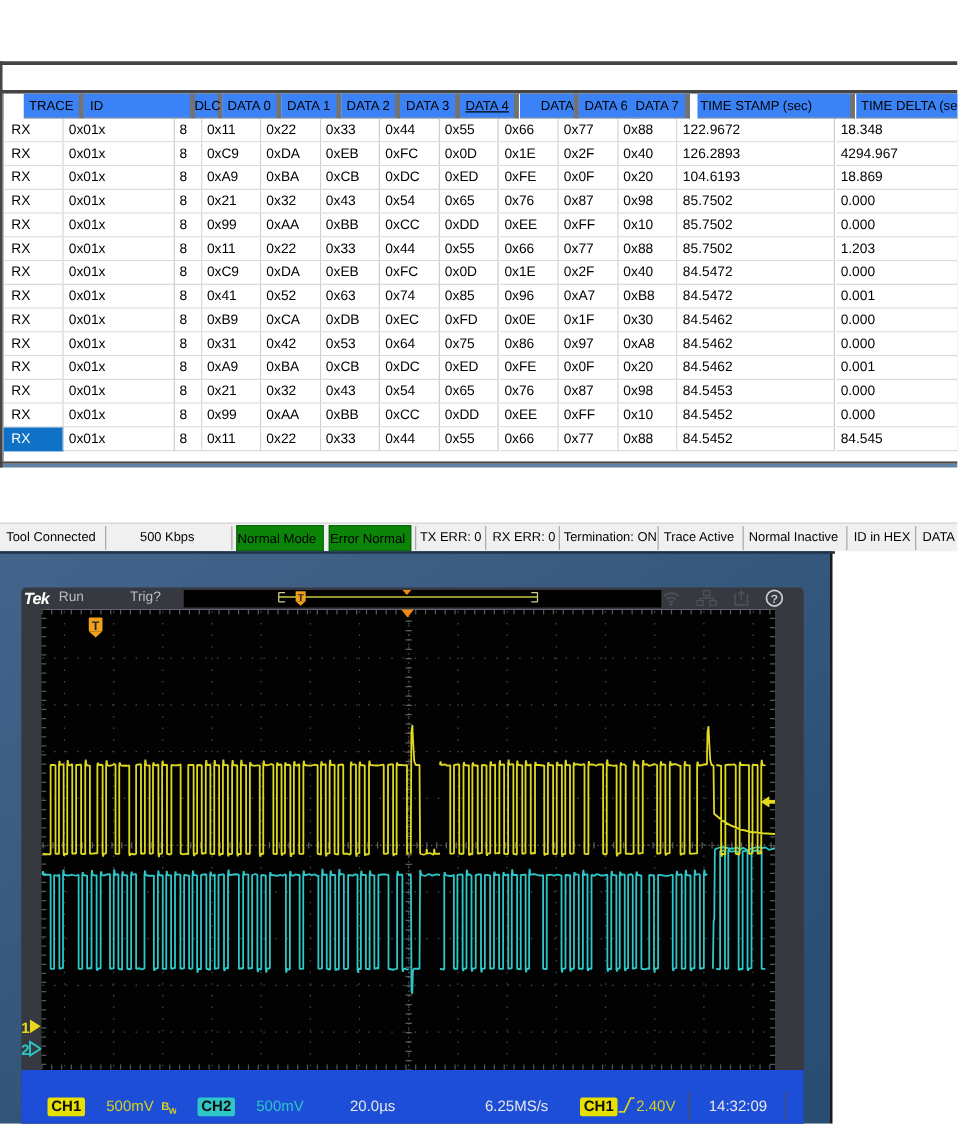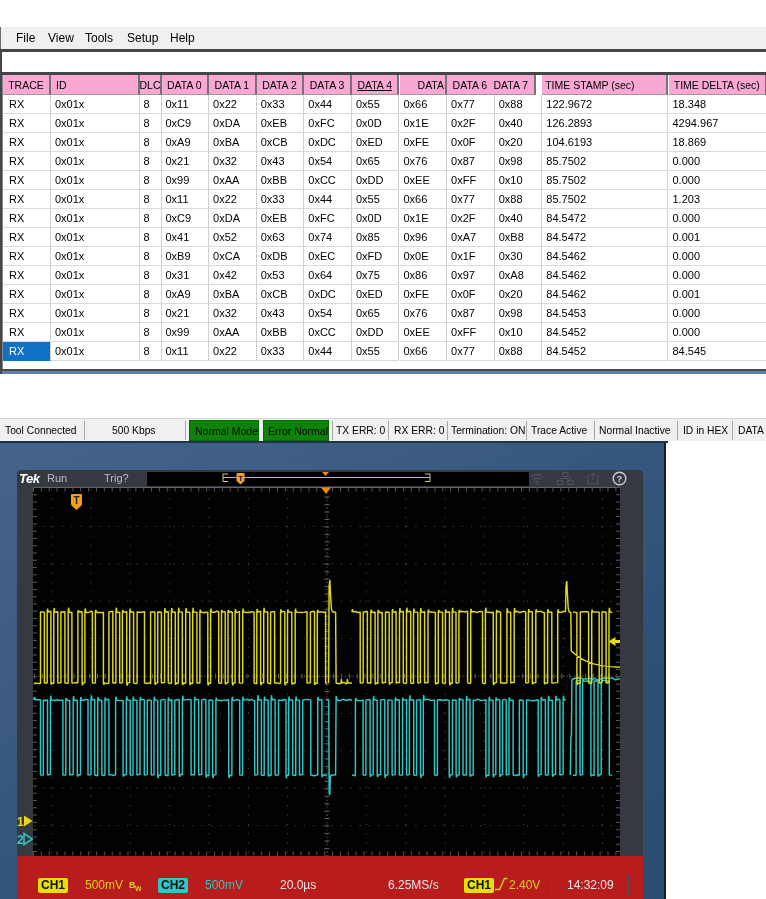--- a/index.html
+++ b/index.html
@@ -54,13 +54,6 @@
 <div id="root">
 
 
-  <div id="menubar" class="abs">
-    <div class="mitem" style="left:15px">File</div>
-    <div class="mitem" style="left:47px">View</div>
-    <div class="mitem" style="left:84px">Tools</div>
-    <div class="mitem" style="left:126px">Setup</div>
-    <div class="mitem" style="left:169px">Help</div>
-  </div>
 
   <div id="panel" class="abs">
     <div id="pstrip1" class="abs"></div>

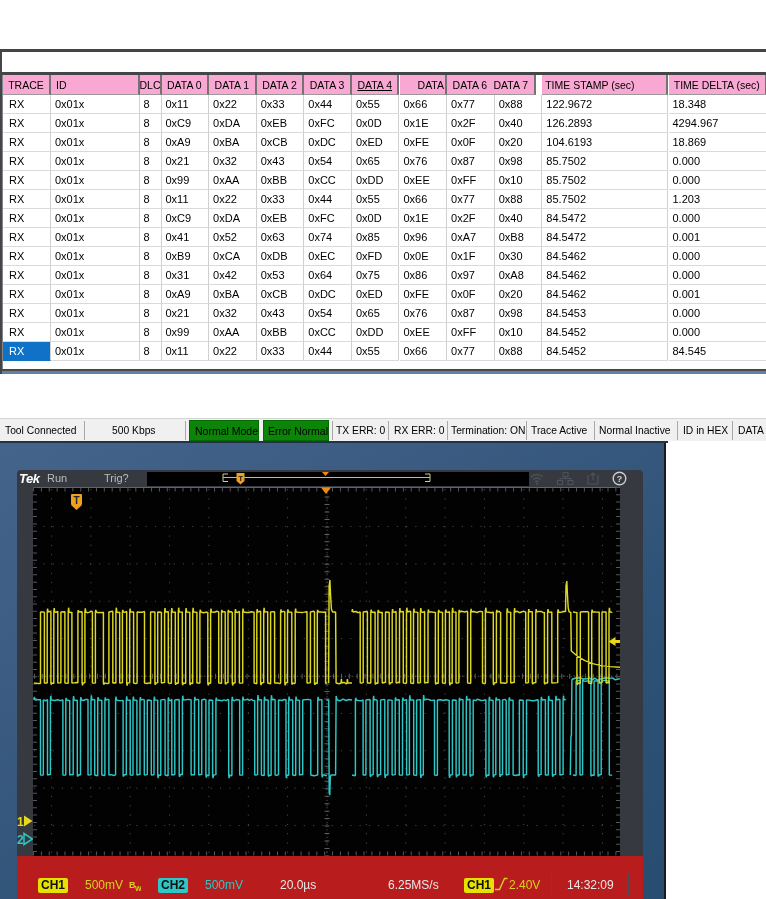--- a/index.html
+++ b/index.html
@@ -26,7 +26,7 @@
 #tablewrap { left:2px; top:26px; width:764px; height:294px; background:#fff; border-left:1px solid #828790; }
 
 
-.hdr { position:absolute; top:0px; height:20px; font-size:10.5px; color:#000; text-align:center; line-height:20px; border-right:2px solid #737373; border-bottom:1px solid #9a9a9a; background:#f9a8d4; }
+.hdr { position:absolute; top:0px; height:20px; font-size:10.5px; color:#000; text-align:center; line-height:20px; border-right:4px solid #737373; border-bottom:1px solid #9a9a9a; background:#3b82f6;margin-left:16px; }
 .cell { position:absolute; height:19px; font-size:11px; color:#000; line-height:18px; border-right:1px solid #d0d0d0; border-bottom:1px solid #dadada; padding-left:4px; background:#fff; white-space:nowrap; }
 .selcell { background:#1072c6; color:#fff; border-bottom:1px solid #1072c6; }
 

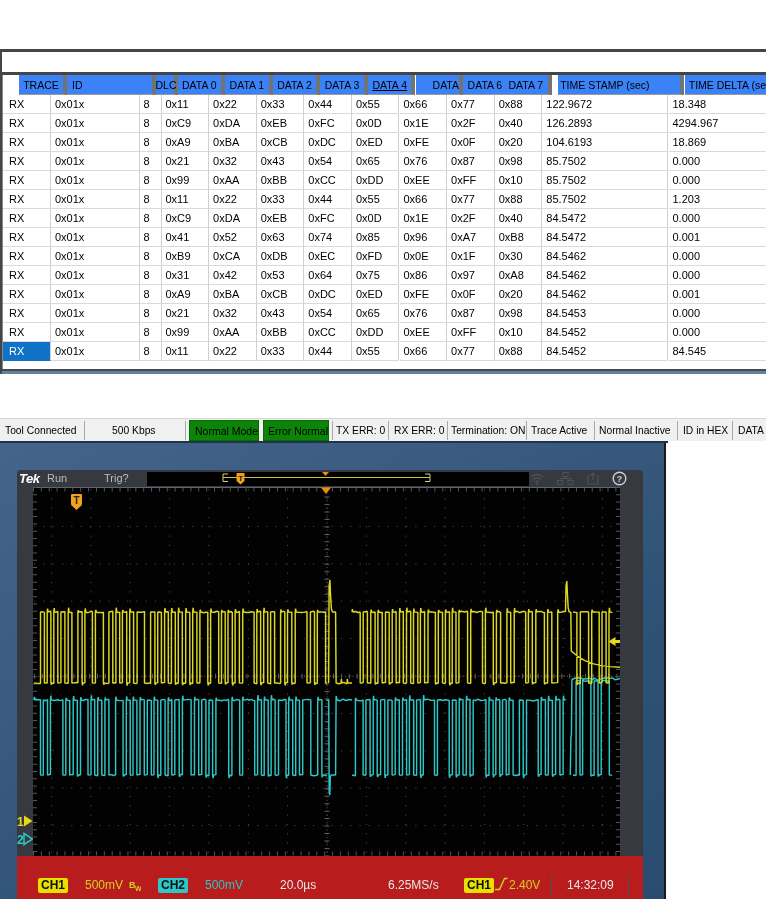--- a/index.html
+++ b/index.html
@@ -34,7 +34,7 @@
 #statusbar { left:0; top:418px; width:766px; height:23px; background:#f0f0f0; border-top:1px solid #d5d5d5; font-size:11px; color:#000; }
 .sitem { position:absolute; top:6px; white-space:nowrap; font-size:10.3px; }
 .ssep { position:absolute; top:2px; width:1px; height:19px; background:#a8a8a8; }
-.greenbox { position:absolute; top:1px; height:21px; background:#0b8408; border:1px solid #066a04; color:#000; font-size:10.5px; line-height:20px; padding:0; text-align:right; white-space:nowrap; }
+.greenbox { position:absolute; top:1px; height:21px; background:#0b8408; border:1px solid #066a04; color:#000; font-size:10.5px; line-height:20px; padding:0; text-align:left; white-space:nowrap; }
 
 
 #bluebg { left:0; top:441px; width:666px; height:458px; background:linear-gradient(150deg,#45648c 0%,#3a5a80 35%,#2c5175 70%,#294d71 100%); border-right:2px solid #1a1a1a; }

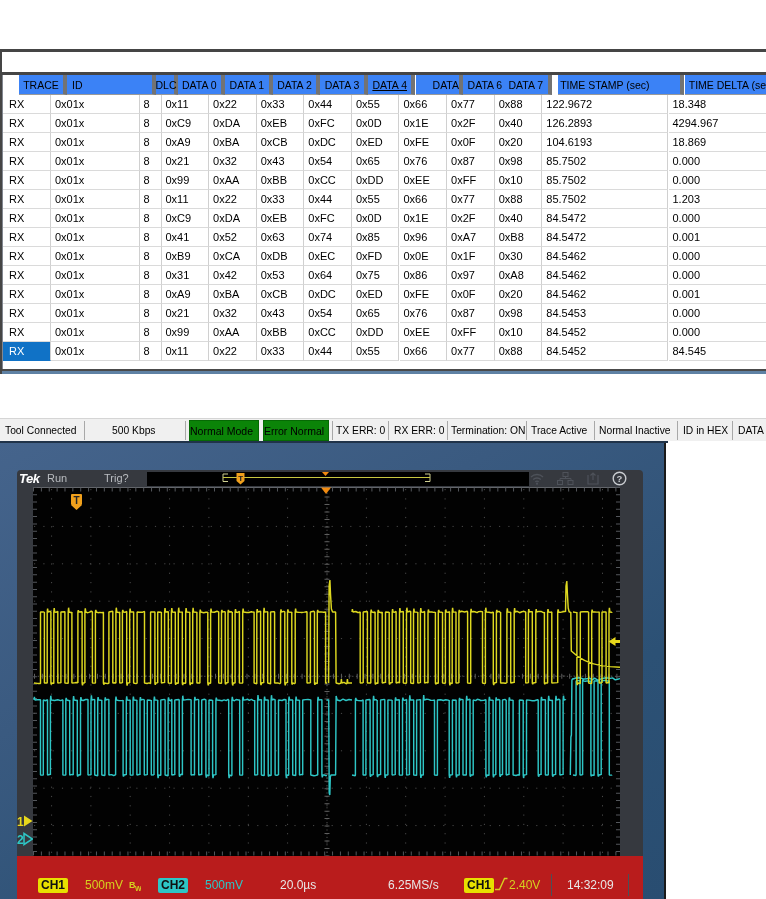--- a/index.html
+++ b/index.html
@@ -45,7 +45,7 @@
 .ttext { position:absolute; font-size:11px; color:#b9bcc0; top:2px; }
 #tek { position:absolute; left:2px; top:1px; font-size:13px; font-weight:bold; font-style:italic; color:#fff; letter-spacing:-0.5px; }
 #timeline { position:absolute; left:130px; top:2px; width:382px; height:14px; background:#000; }
-#scopebottom { position:absolute; left:0px; top:386px; width:626px; height:43px; background:#b91c1c; font-size:12px; }
+#scopebottom { position:absolute; left:0px; top:386px; width:626px; height:43px; background:#1d4ed8; font-size:12px; }
 .badge { position:absolute; top:22px; height:15px; font-size:12px; font-weight:bold; color:#101010; padding:0 3px; line-height:15px; border-radius:2px; }
 .btext { position:absolute; top:22px; font-size:12px; line-height:15px; white-space:nowrap; }
 </style>

